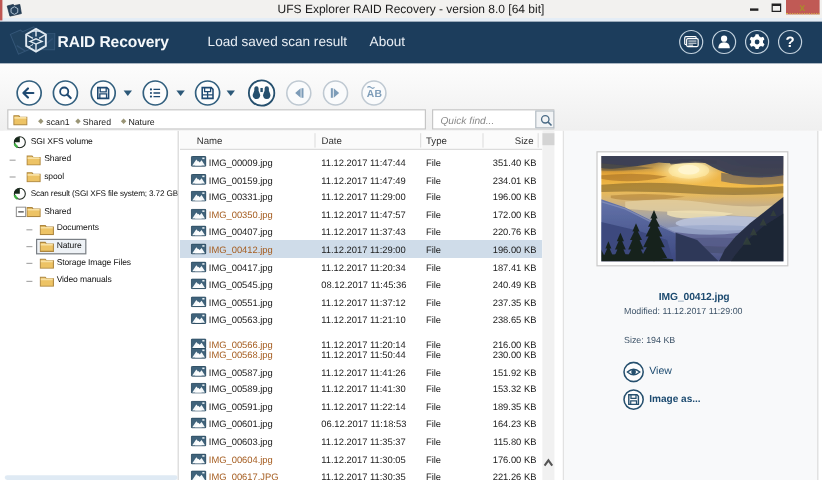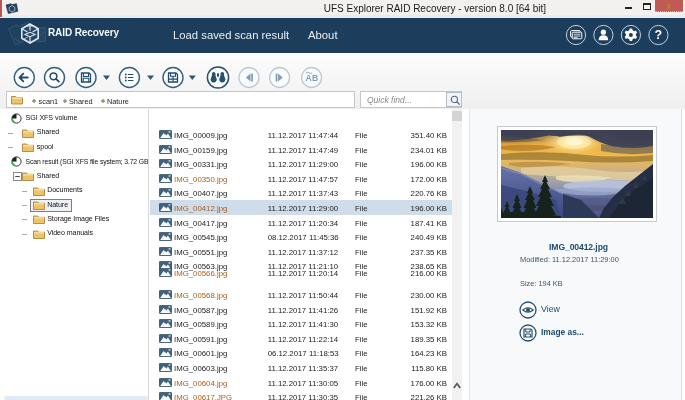--- a/index.html
+++ b/index.html
@@ -6,7 +6,7 @@
 #titlebar{left:0;top:0;width:685px;height:15px;background:#f2f1ef}
 #titlebar2{left:0;top:15px;width:685px;height:3px;background:#e4edf6}
 #redL{left:0;top:0;width:2px;height:17px;background:#bf5652}
-#titletext{left:0;top:3px;width:546px;text-align:right;font-size:10px;color:#1a1a1a}
+#titletext{left:0;top:3px;width:685px;text-align:center;font-size:10px;color:#1a1a1a}
 #minbtn{left:625px;top:7px;width:7px;height:2px;background:#222}
 #maxbtn{left:643px;top:3px;width:8px;height:7px;border:1px solid #222;border-top:2px solid #222}
 #closebtn{left:655px;top:0;width:28px;height:12px;background:#c05a55;border-bottom:1px dotted #d8b84a}

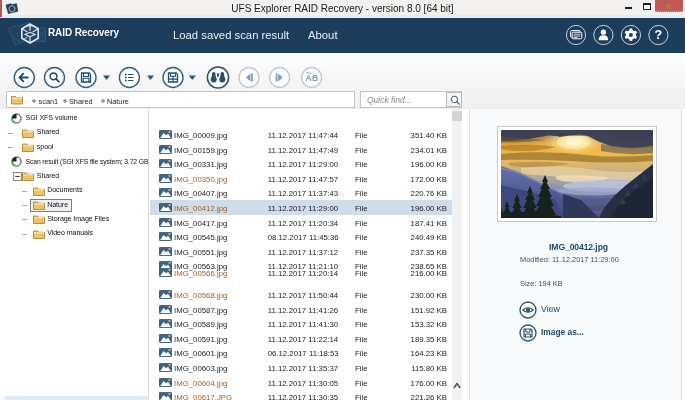--- a/index.html
+++ b/index.html
@@ -12,7 +12,7 @@
 #closebtn{left:655px;top:0;width:28px;height:12px;background:#c05a55;border-bottom:1px dotted #d8b84a}
 #closex{left:666px;top:1px;font-size:9px;font-weight:bold;color:#ab8b2d}
 #navy{left:0;top:18px;width:685px;height:35px;background:#1c3d5c}
-#logotext{left:48px;top:27px;font-size:10px;font-weight:bold;color:#f4f8fb;letter-spacing:-.1px}
+#logotext{left:48px;top:27px;font-size:13px;font-weight:bold;color:#f4f8fb;letter-spacing:-.1px}
 #menu1{left:173px;top:29px;font-size:11.3px;color:#e8eef4}
 #menu2{left:308px;top:29px;font-size:11.3px;color:#e8eef4}
 #toolbar{left:0;top:53px;width:685px;height:56px;background:linear-gradient(#fdfdfd,#efefef)}

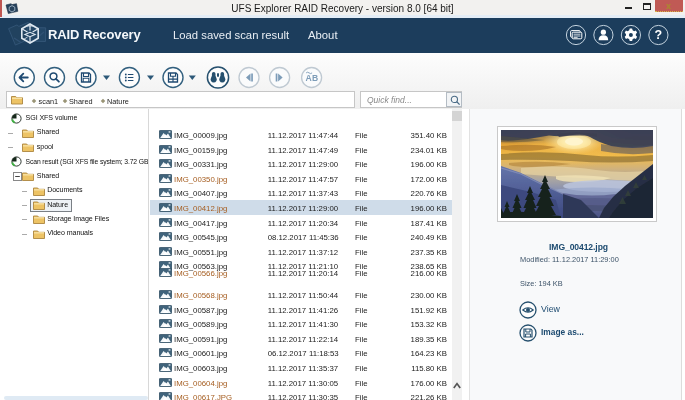--- a/index.html
+++ b/index.html
@@ -240,6 +240,16 @@
 <div class="trow" style="left:44.2px;top:120.36000000000001px">Video manuals</div>
 </div>
 <div class="abs" id="listpanel">
+    <div class="abs" id="lhead">
+  <div class="hlab" style="left:14px">Name</div>
+  <div class="hlab" style="left:118px">Date</div>
+  <div class="hlab" style="left:205px">Type</div>
+  <div class="hlab" style="left:279px">Size</div>
+  <div class="hsep" style="left:112px"></div>
+  <div class="hsep" style="left:200px"></div>
+  <div class="hsep" style="left:252px"></div>
+  <div class="hsep" style="left:298px"></div>
+</div>
 <div class="row" style="top:18.2px">
       <svg class="ric" width="13" height="9" viewBox="0 0 13 9">
         <rect x="0.4" y="0.4" width="12.2" height="8.2" rx="0.8" fill="#40637b" stroke="#2b4a60" stroke-width="0.8"></rect>

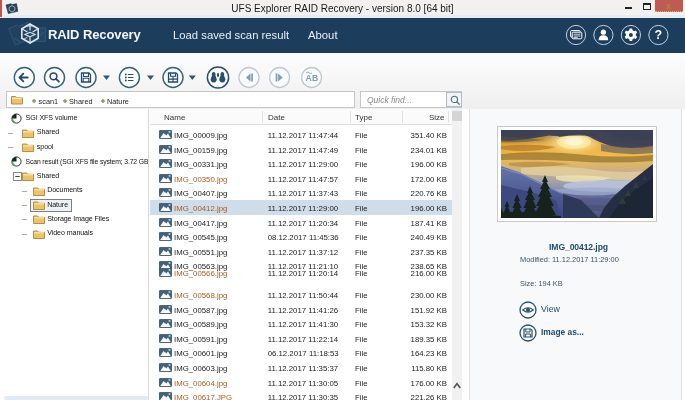--- a/index.html
+++ b/index.html
@@ -370,7 +370,7 @@
       <div class="rtxt" style="left:205px">File</div>
       <div class="rtxt" style="right:5px;left:auto">238.65 KB</div>
     </div>
-<div class="row org" style="top:156px">
+<div class="row org" style="top:170px">
       <svg class="ric" width="13" height="9" viewBox="0 0 13 9">
         <rect x="0.4" y="0.4" width="12.2" height="8.2" rx="0.8" fill="#40637b" stroke="#2b4a60" stroke-width="0.8"></rect>
         <path d="M1.2 8 L4.6 3 L7 5.8 L9 3.6 L11.8 8 Z" fill="#f4f8fa"></path>

